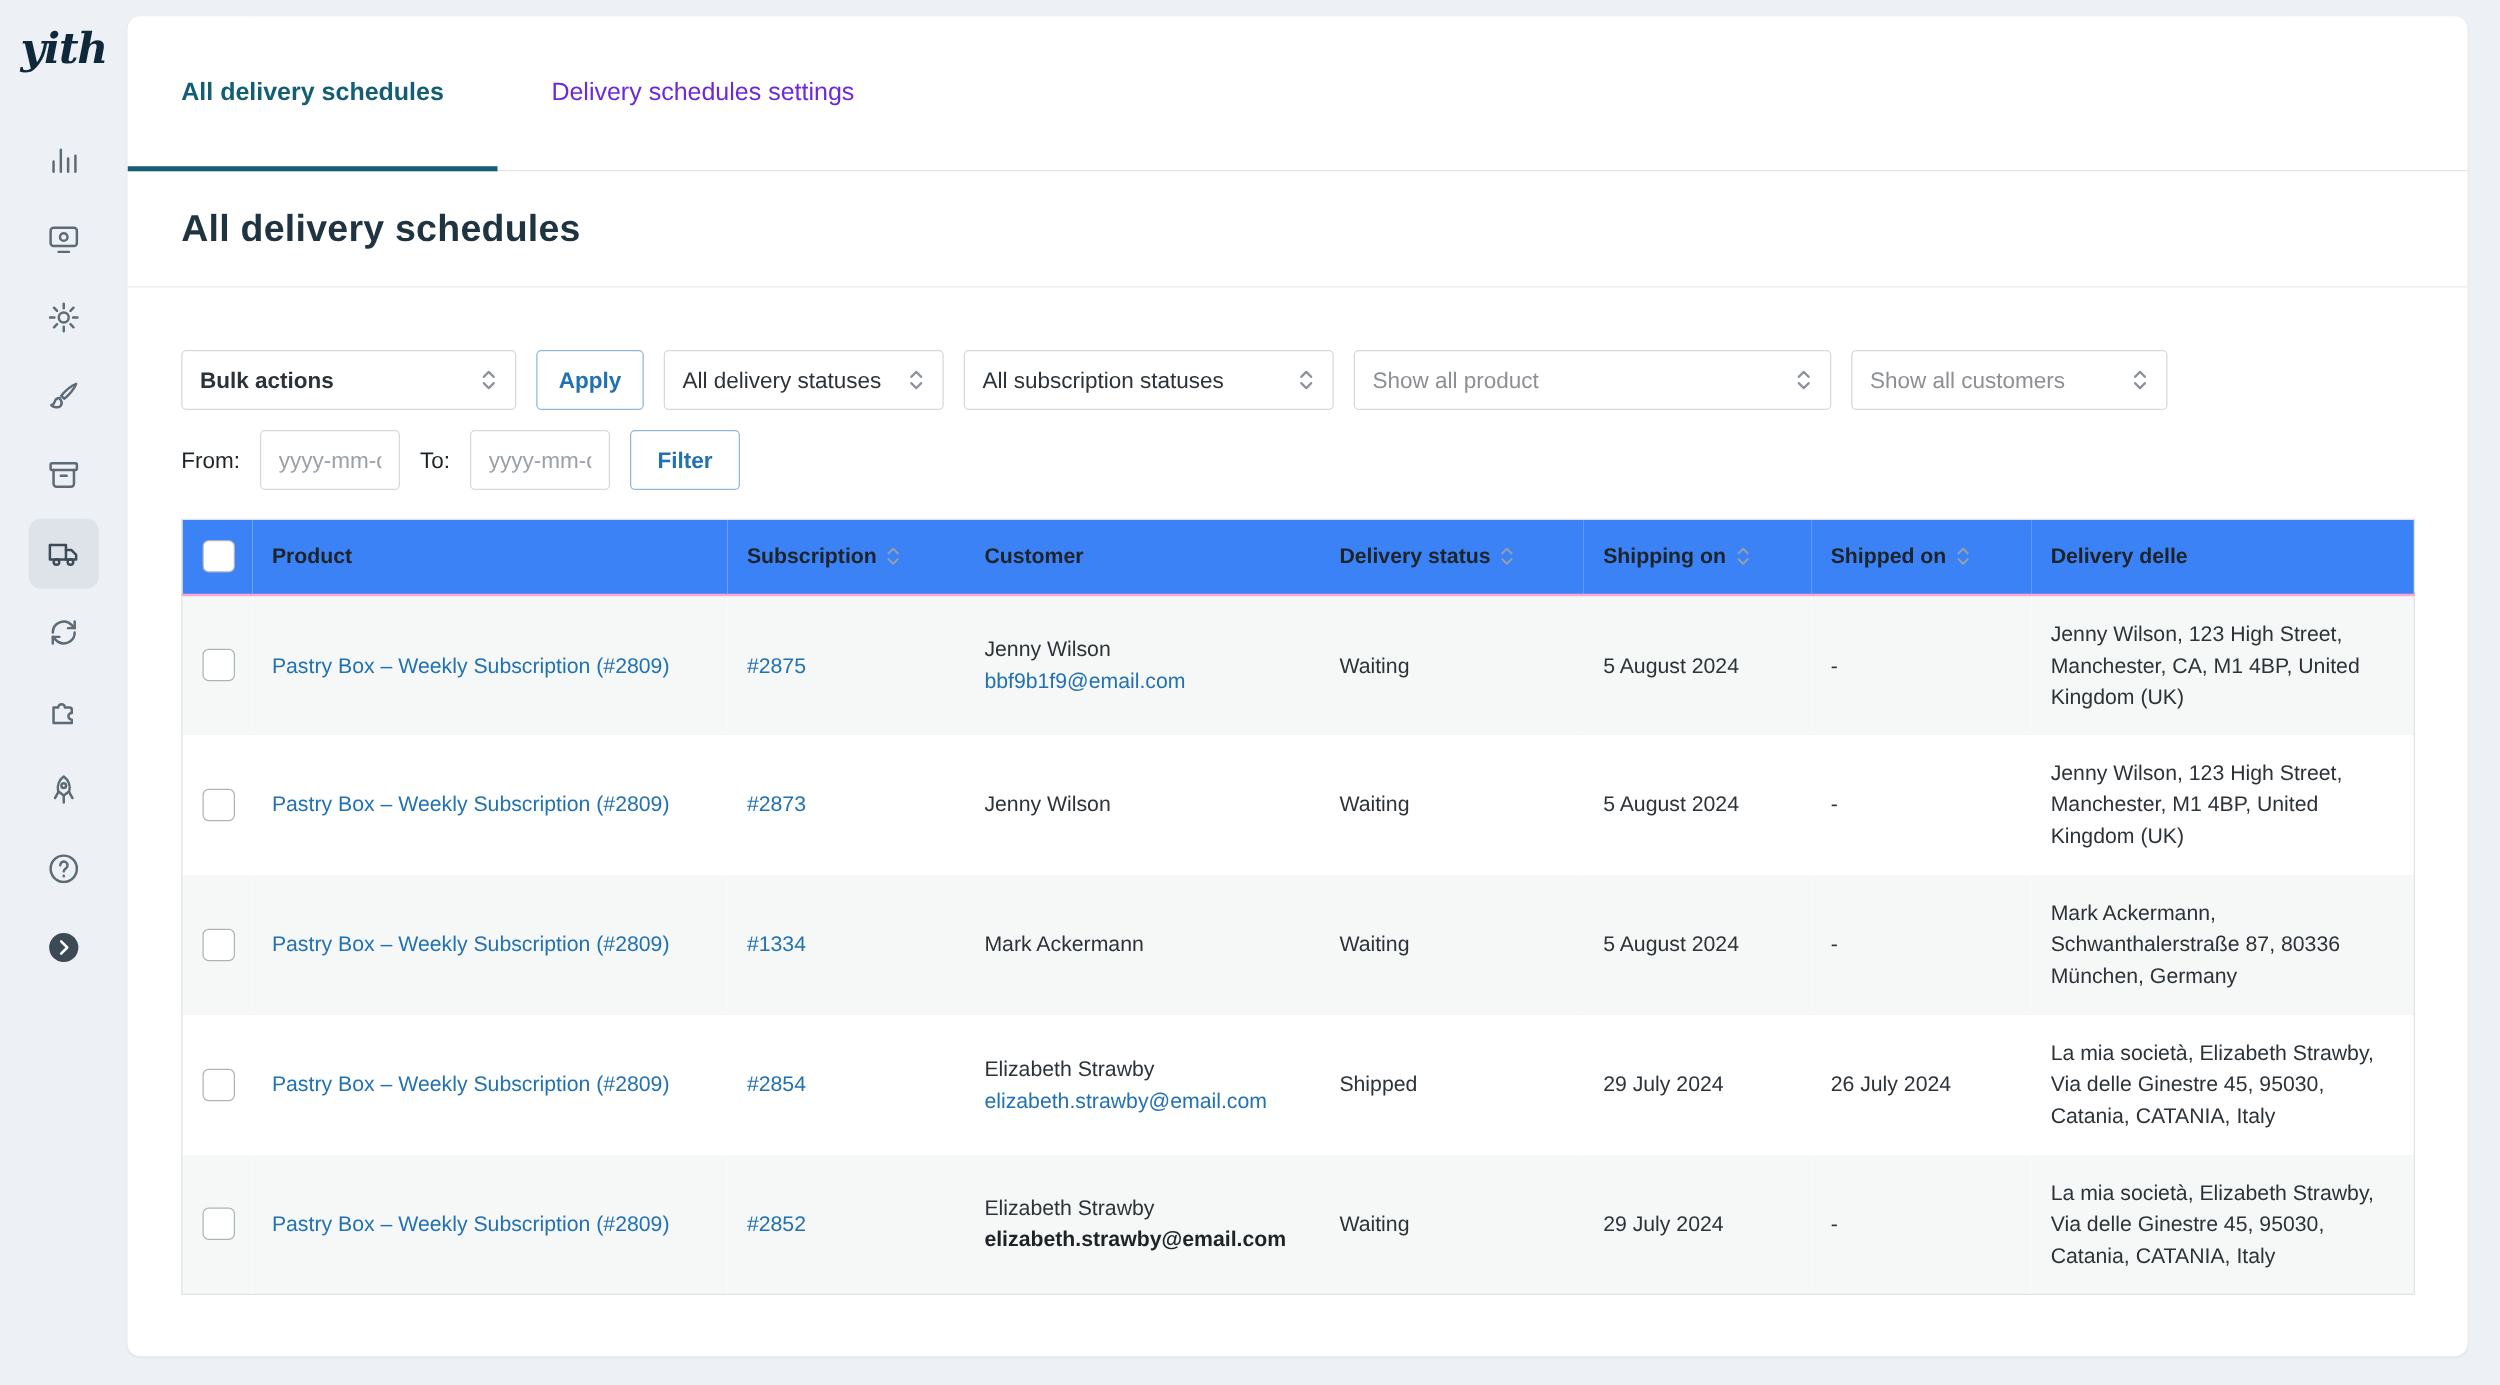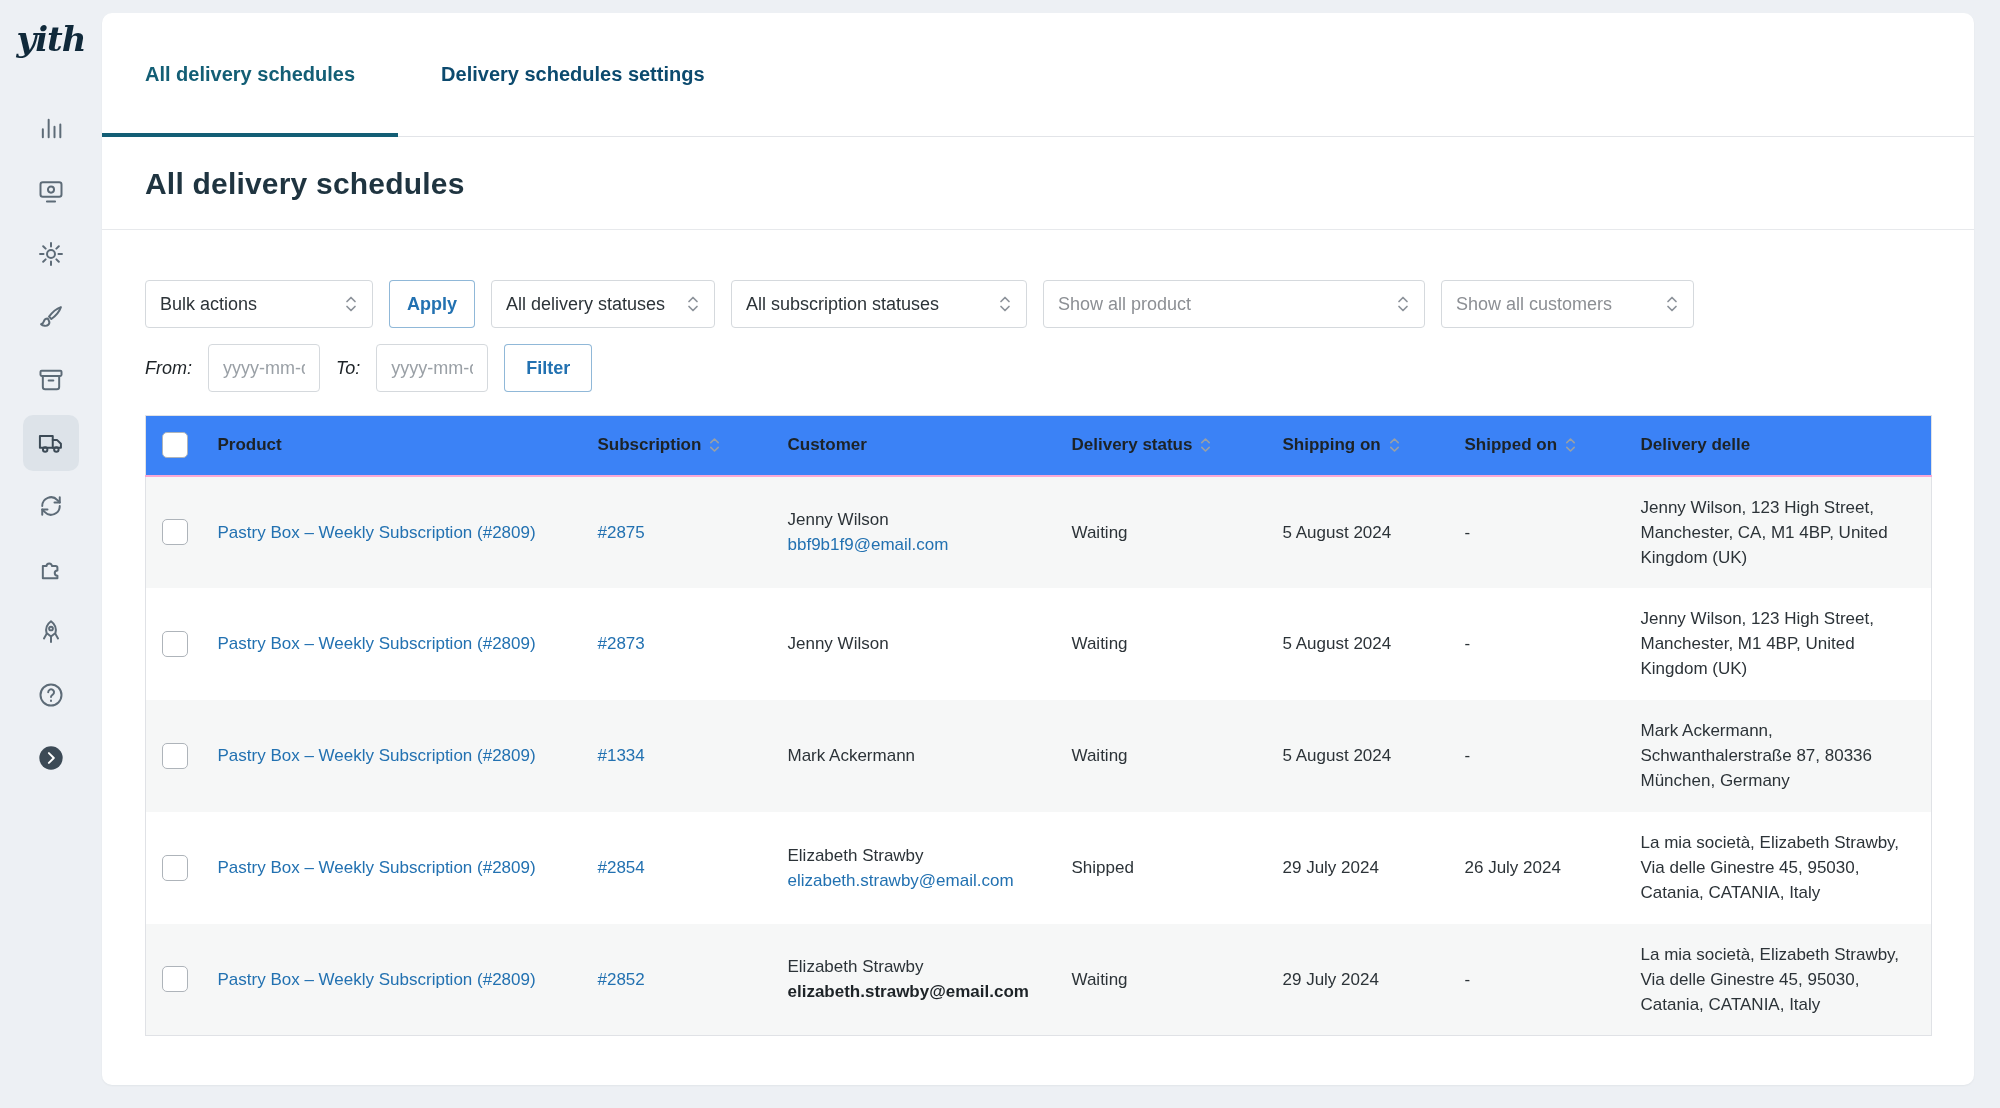--- a/index.html
+++ b/index.html
@@ -46,8 +46,8 @@
   
   .tabbar{display:flex;height:124px;border-bottom:1px solid var(--border);}
   .tab{
-    padding:0 43px;display:flex;align-items:center;font-size:20px;color:#0c4a6e;
-    cursor:pointer;position:relative;font-weight:700;
+    padding:0 43px;display:flex;align-items:center;font-size:20px;color:#6d28d9;
+    cursor:pointer;position:relative;font-weight:400;
   }
   .tab.active{color:var(--accent);font-weight:700;}
   .tab.active::after{

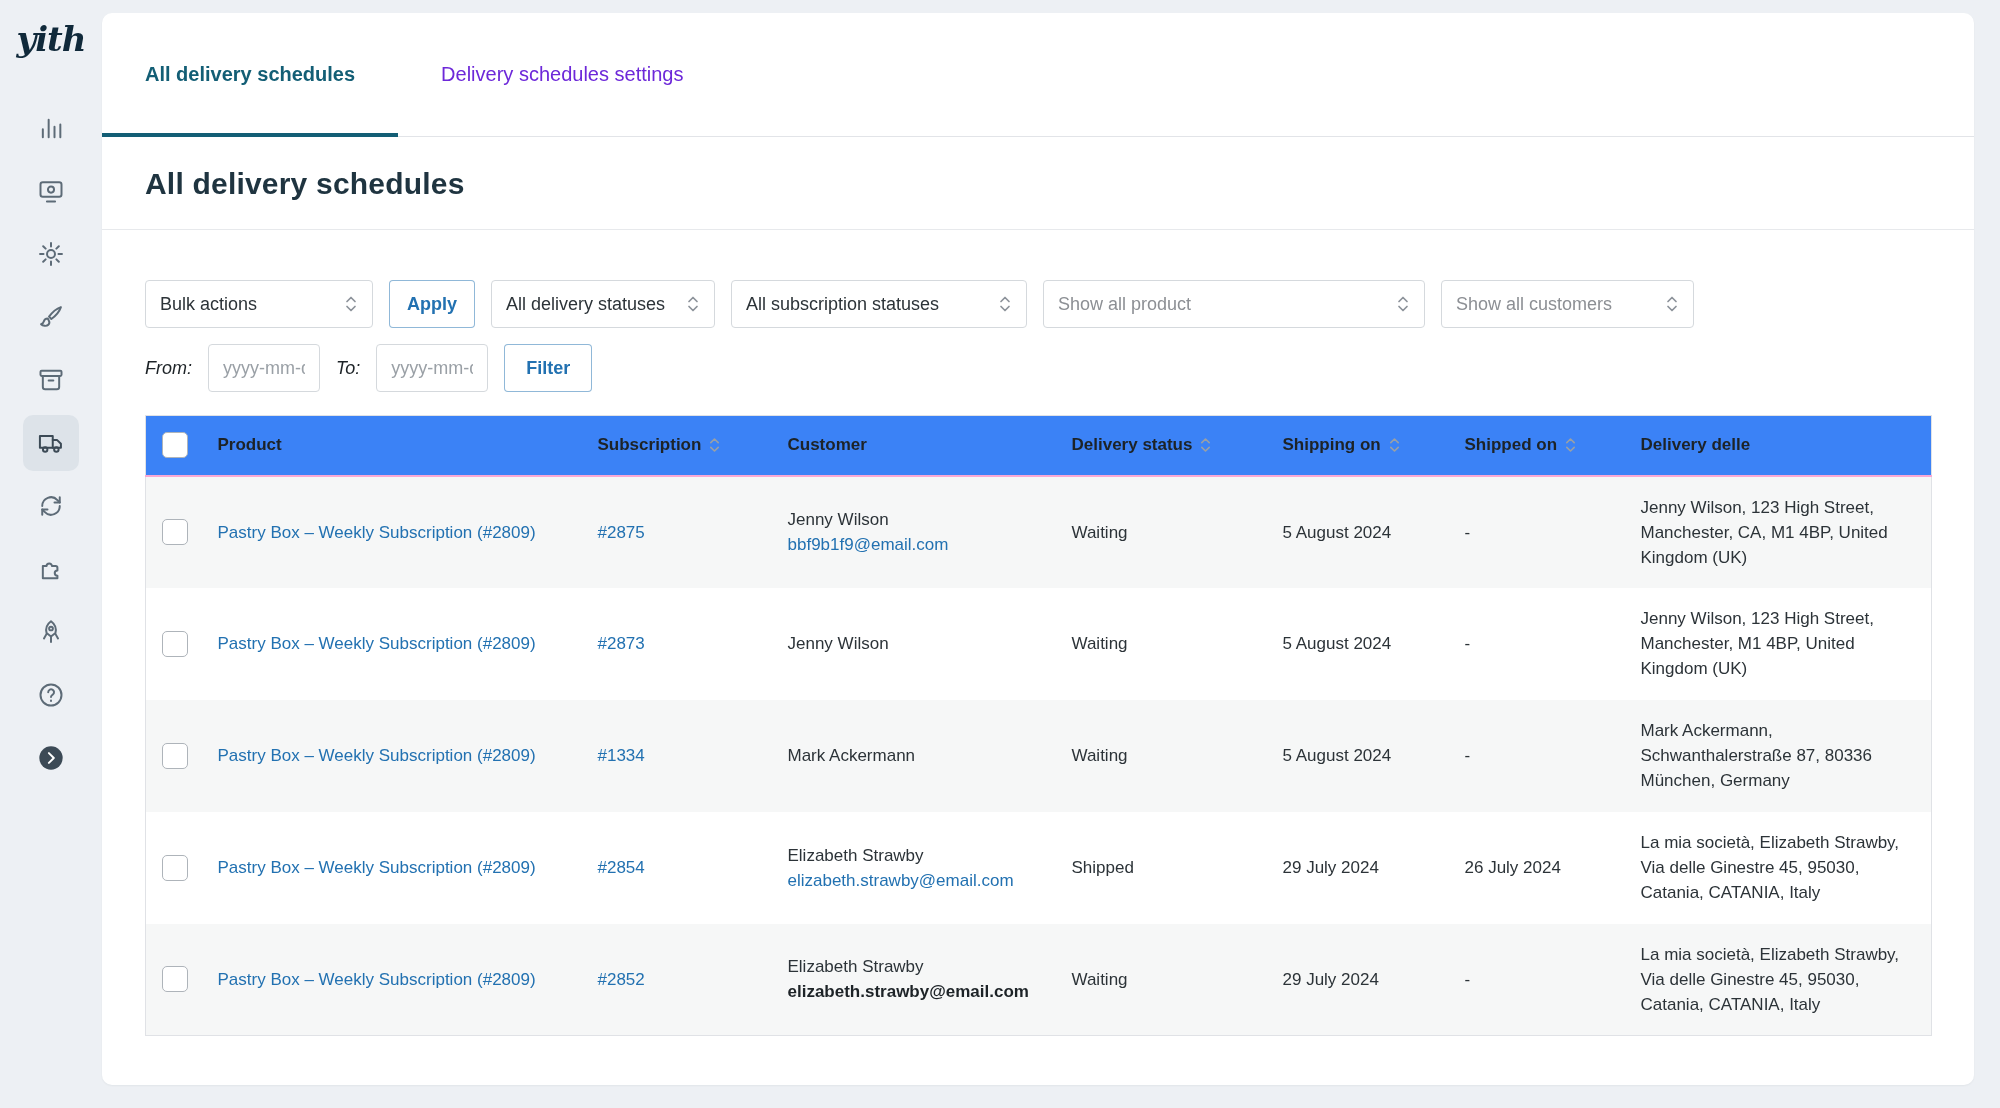--- a/index.html
+++ b/index.html
@@ -81,7 +81,7 @@
     height:48px;border:1px solid rgba(34,113,177,.5);background:#fff;border-radius:4px;
     color:var(--link);font-size:18px;font-weight:600;cursor:pointer;font-family:inherit;
   }
-  .w-bulk{width:228px;} .w-apply{width:86px;} .w-dstat{width:224px;} .w-sstat{width:296px;}
+  .w-bulk{width:268px;font-weight:bold;} .w-apply{width:86px;} .w-dstat{width:224px;} .w-sstat{width:296px;}
   .w-prod{width:382px;} .w-cust{width:253px;} .w-filter{width:88px;}
   .date-label{font-size:18px;color:#1d2327;font-weight:500;font-style:italic;}
   .date-input{

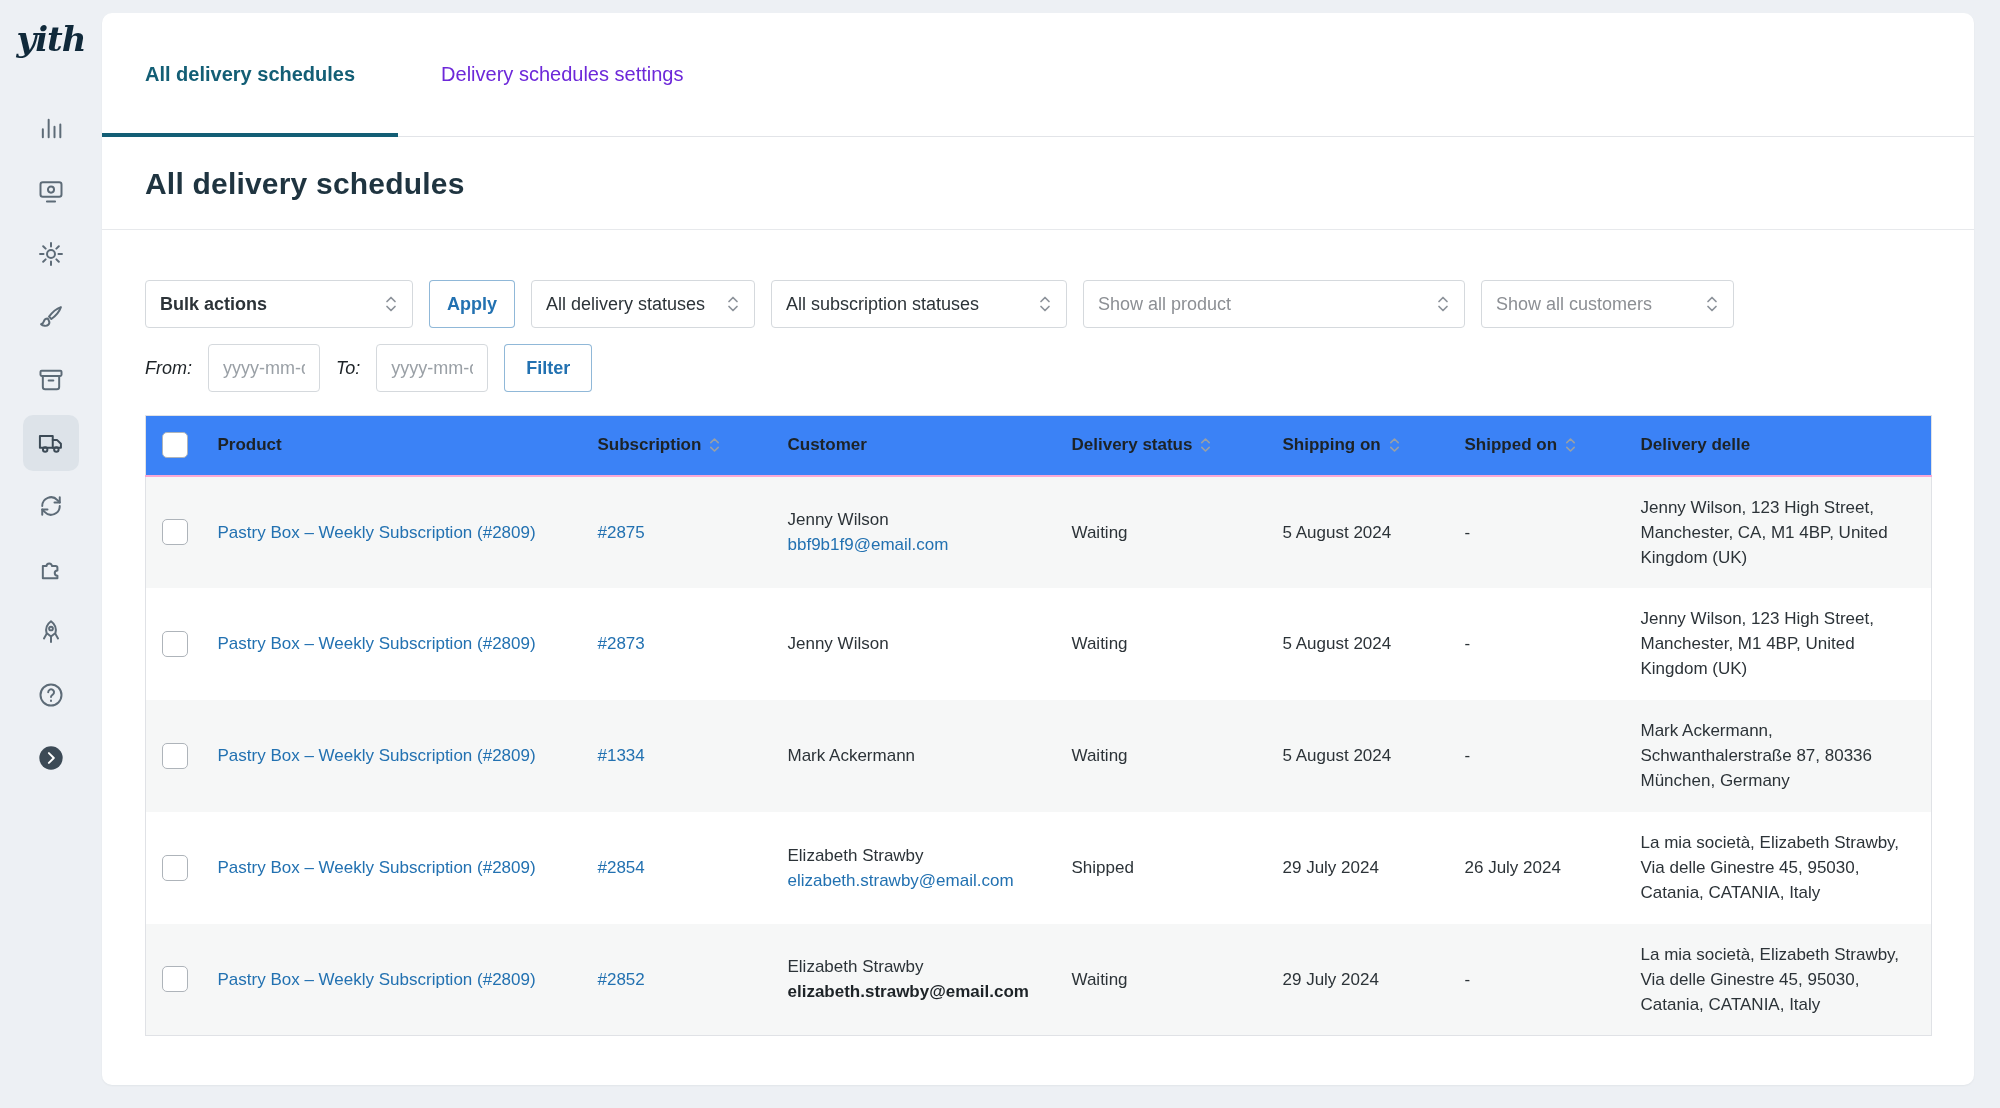--- a/index.html
+++ b/index.html
@@ -83,7 +83,7 @@
   }
   .w-bulk{width:268px;font-weight:bold;} .w-apply{width:86px;} .w-dstat{width:224px;} .w-sstat{width:296px;}
   .w-prod{width:382px;} .w-cust{width:253px;} .w-filter{width:88px;}
-  .date-label{font-size:18px;color:#1d2327;font-weight:500;font-style:italic;}
+  .date-label{font-size:18px;color:#1d2327;font-weight:500;}
   .date-input{
     width:112px;height:48px;border:1px solid #d5d9dd;border-radius:4px;padding:0 14px;
     font-size:18px;font-family:inherit;color:#2c3338;background:#fff;

